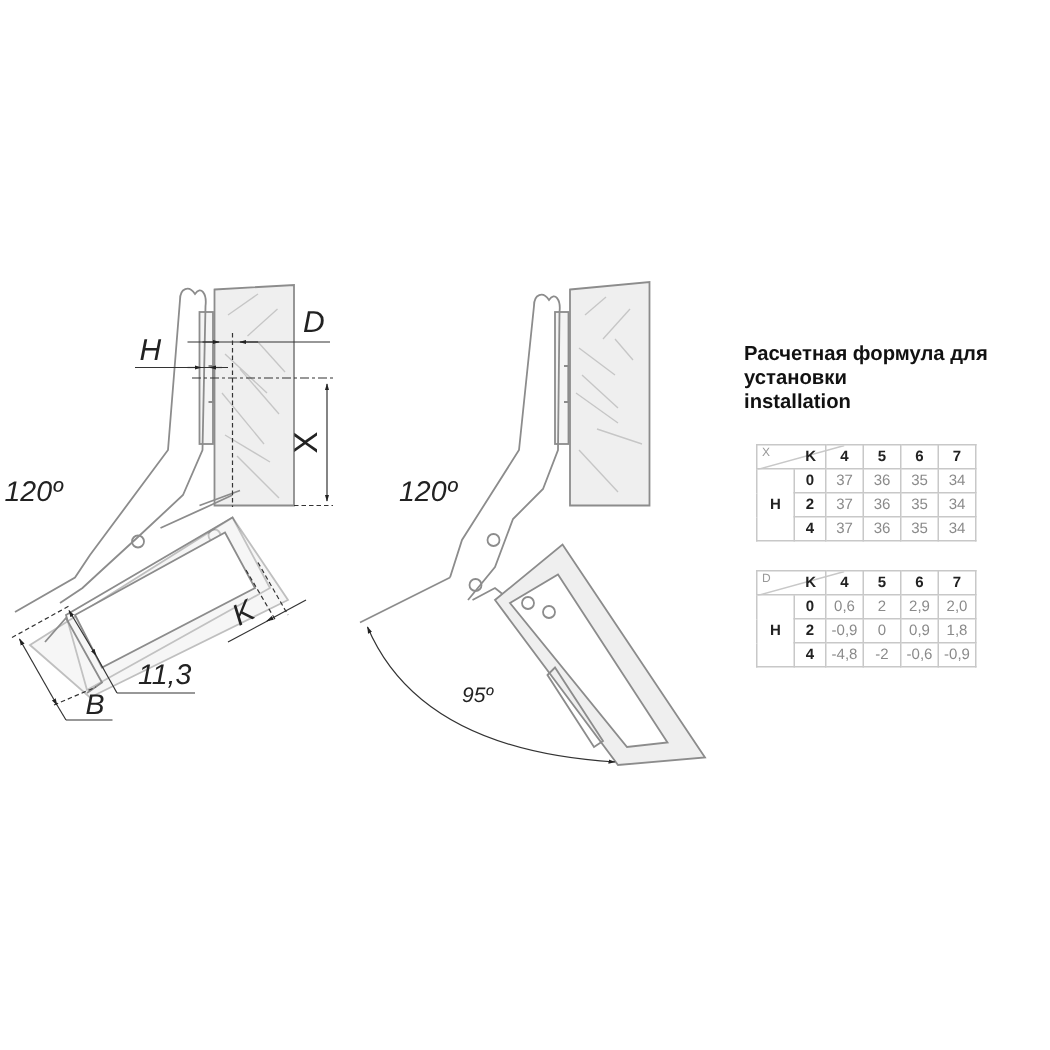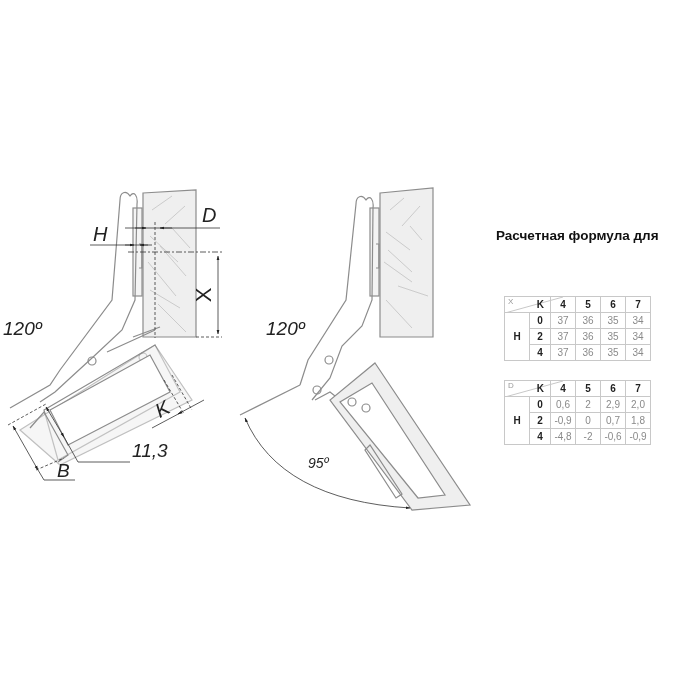--- a/index.html
+++ b/index.html
@@ -136,6 +136,7 @@
 
 <div class="title-block">
   <div>Расчетная формула для</div>
+  <div>установки</div>
 </div>
 
 <table class="calc" style="left:504px;top:296px;">

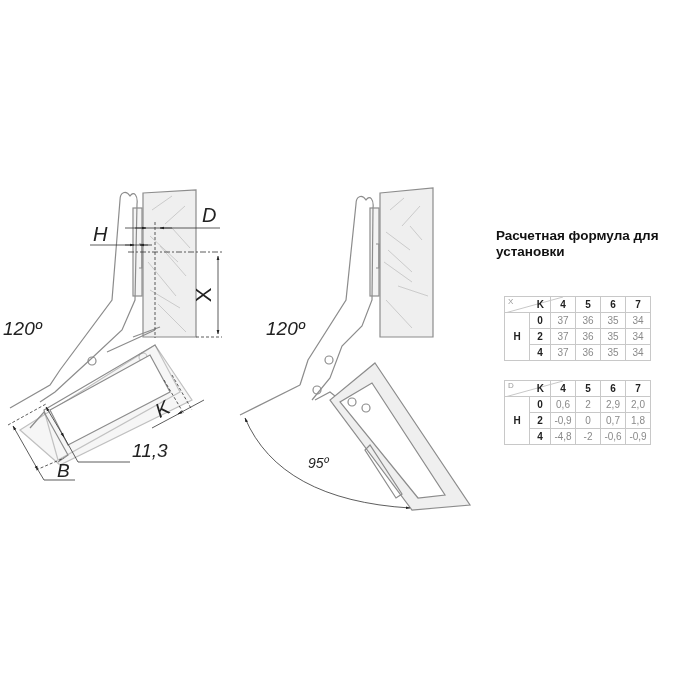--- a/index.html
+++ b/index.html
@@ -137,6 +137,7 @@
 <div class="title-block">
   <div>Расчетная формула для</div>
   <div>установки</div>
+  <div>installation</div>
 </div>
 
 <table class="calc" style="left:504px;top:296px;">

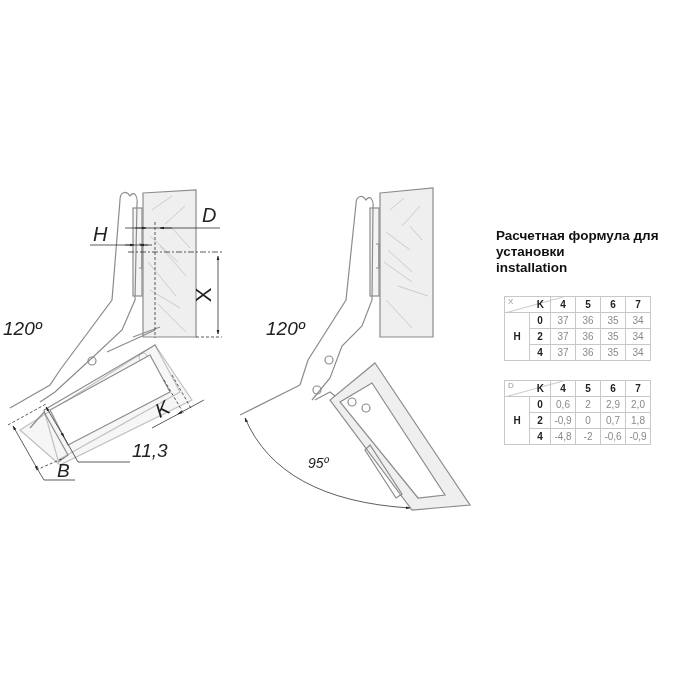--- a/index.html
+++ b/index.html
@@ -207,7 +207,7 @@
     <td class="hdr krow">2</td>
     <td class="val">-0,9</td>
     <td class="val">0</td>
-    <td class="val">0,7</td>
+    <td class="val">0,9</td>
     <td class="val">1,8</td>
   </tr>
   <tr>

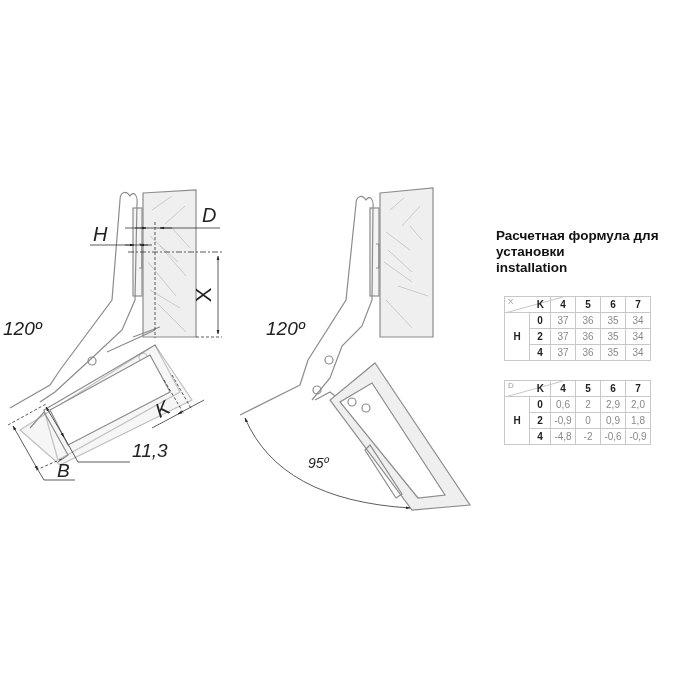--- a/index.html
+++ b/index.html
@@ -128,7 +128,7 @@
 <div class="lbl" style="left:202px;top:204px;font-size:20px;">D</div>
 <div class="lbl" style="left:197px;top:282px;font-size:22px;transform:rotate(-90deg);font-style:normal;">X</div>
 <div class="lbl" style="left:156px;top:398px;font-size:20px;transform:rotate(-28deg);">K</div>
-<div class="lbl" style="left:92px;top:440px;font-size:19px;margin-left:40px;">11,3</div>
+<div class="lbl" style="left:92px;top:440px;font-size:19px;">11,3</div>
 <div class="lbl" style="left:57px;top:460px;font-size:19px;">B</div>
 
 <div class="lbl" style="left:266px;top:318px;font-size:19px;">120º</div>

